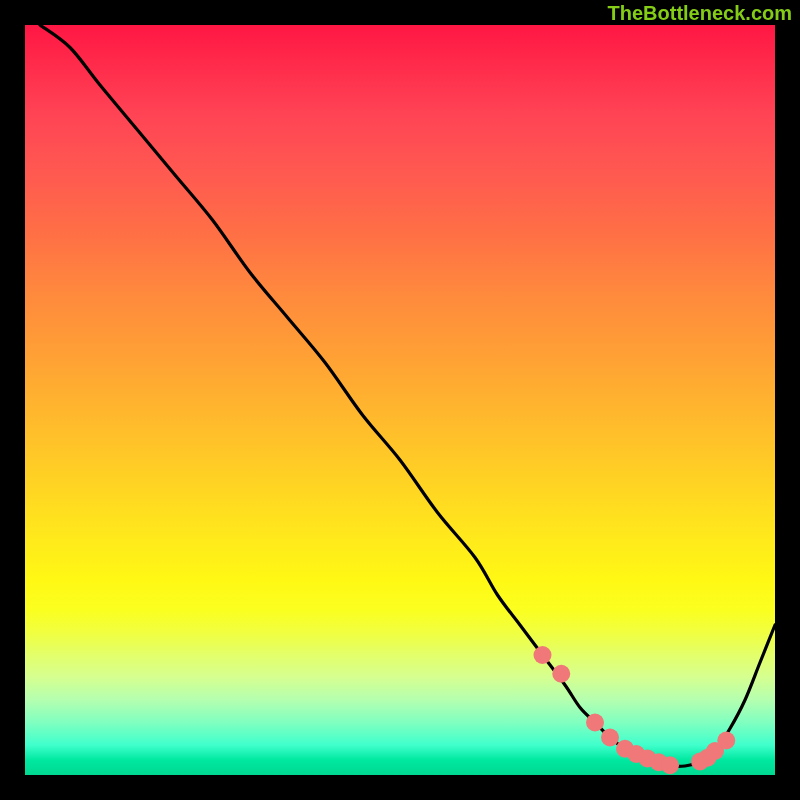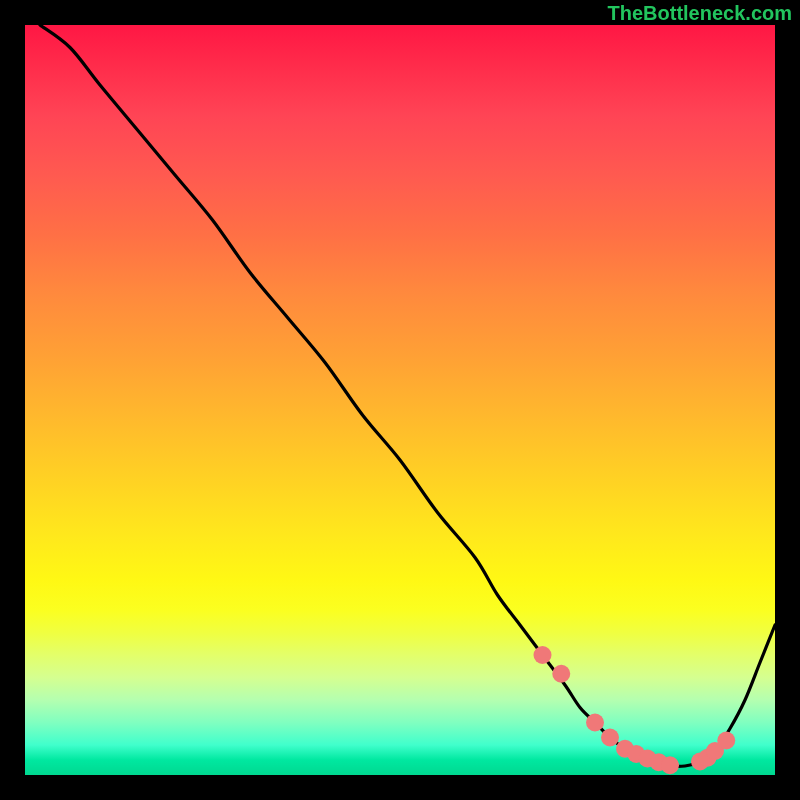--- a/index.html
+++ b/index.html
@@ -14,7 +14,7 @@
     position: absolute;
     top: 2px;
     right: 8px;
-    color: #22c55e;
+    color: #84cc16;
     font-size: 20px;
     font-weight: bold;
     z-index: 10;

